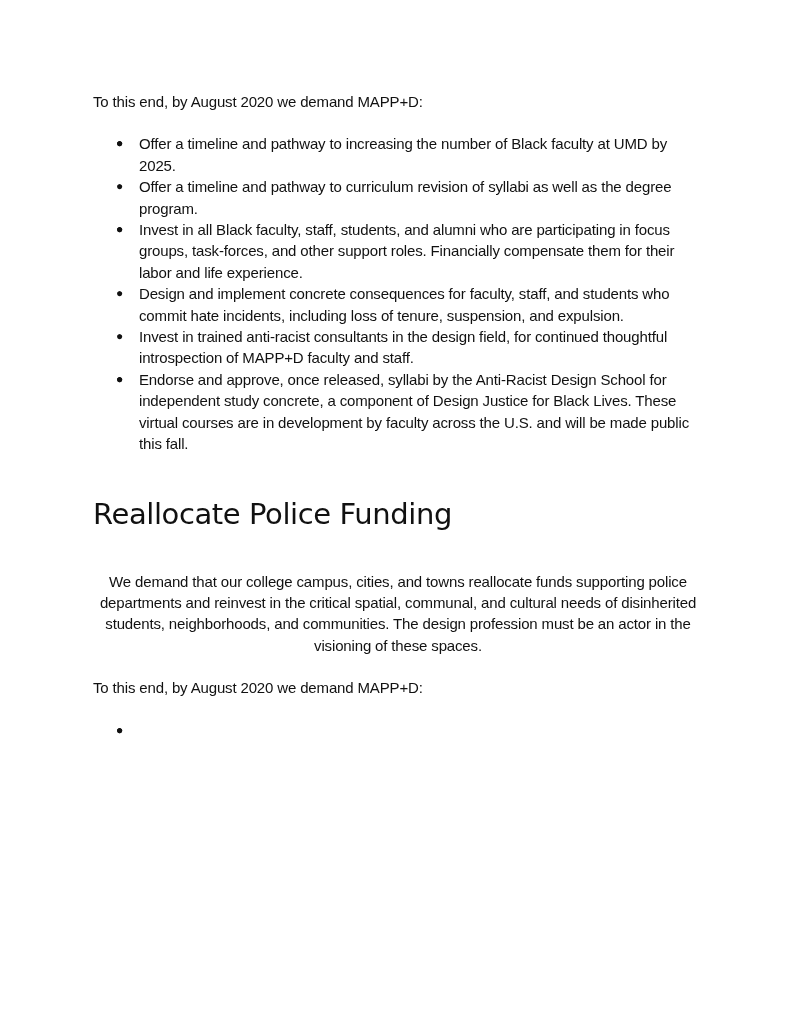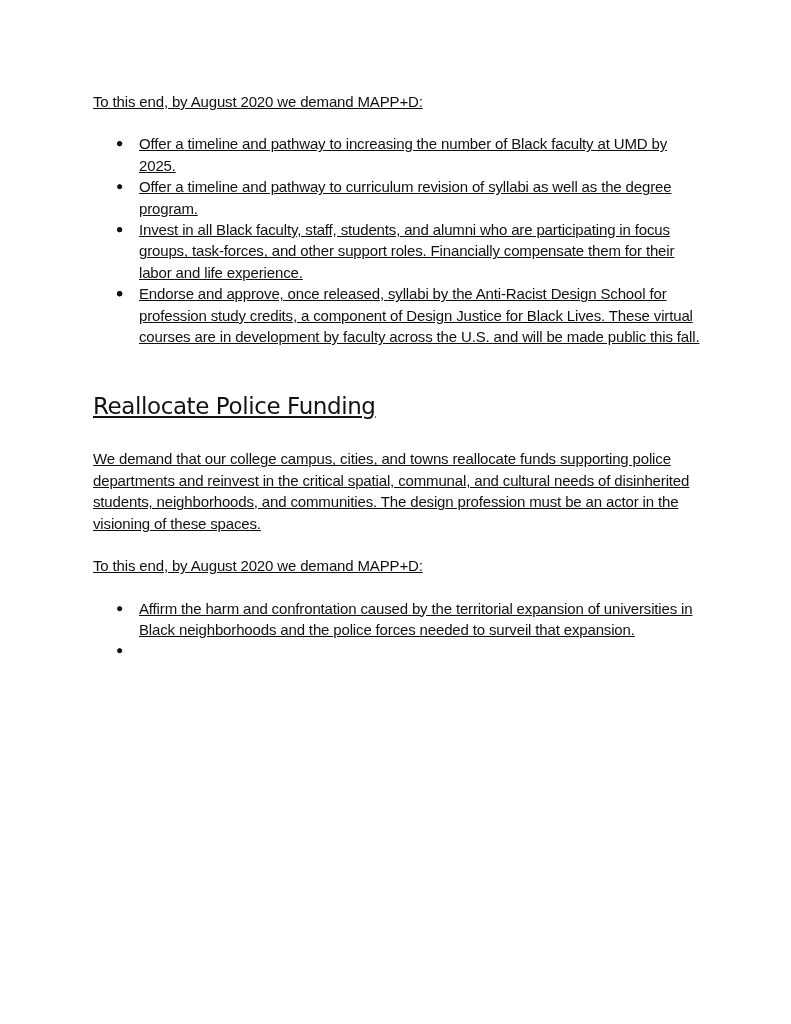--- a/index.html
+++ b/index.html
@@ -20,7 +20,6 @@
       left: 93px;
       top: 91px;
       width: 610px;
-      text-decoration: underline;
     }
     .para {
       font-size: 15px;

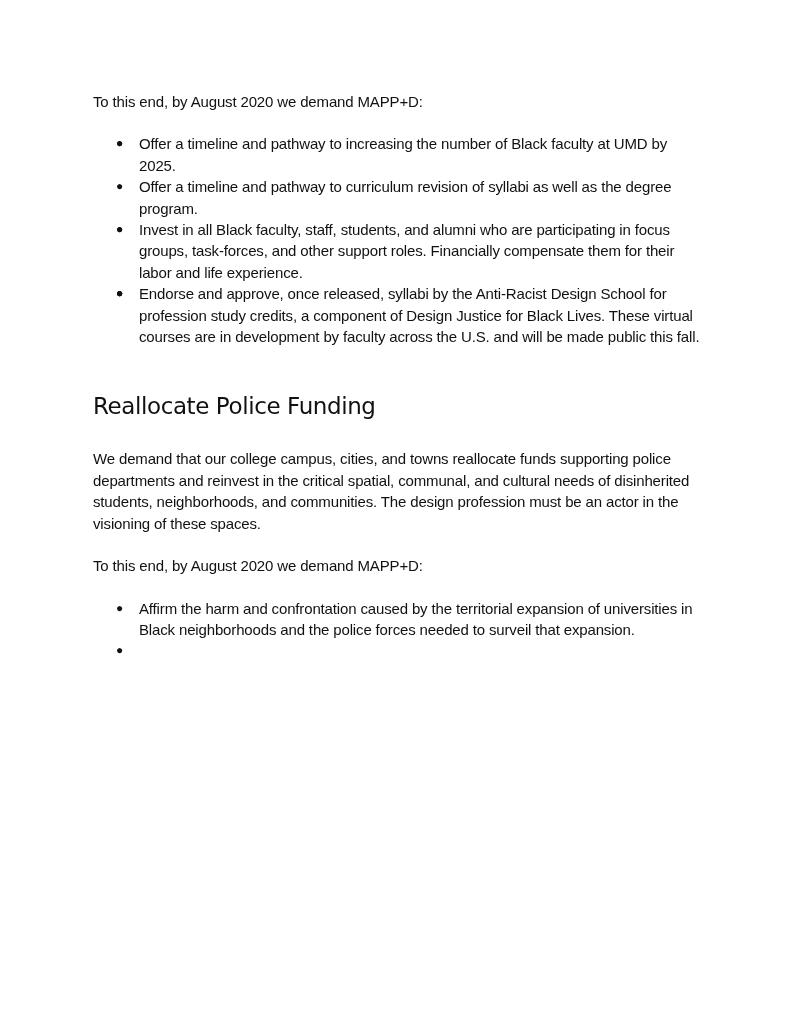--- a/index.html
+++ b/index.html
@@ -74,7 +74,7 @@
     <li><span class="bullet">●</span><span>Offer a timeline and pathway to curriculum revision of syllabi as well as the degree program.</span></li>
     <li><span class="bullet">●</span></li>
     <li><span class="bullet">●</span><span>Invest in all Black faculty, staff, students, and alumni who are participating in focus groups, task-forces, and other support roles. Financially compensate them for their labor and life experience.</span></li>
-    <li><span class="bullet">●</span></li>
+    <li><span class="bullet">●</span><span>Design and implement concrete consequences for faculty, staff, and students who commit hate incidents, including loss of tenure, suspension, and expulsion.</span></li>
     <li><span class="bullet">●</span></li>
     <li><span class="bullet">●</span></li>
     <li><span class="bullet">●</span><span>Endorse and approve, once released, syllabi by the Anti-Racist Design School for profession study credits, a component of Design Justice for Black Lives. These virtual courses are in development by faculty across the U.S. and will be made public this fall.</span></li>

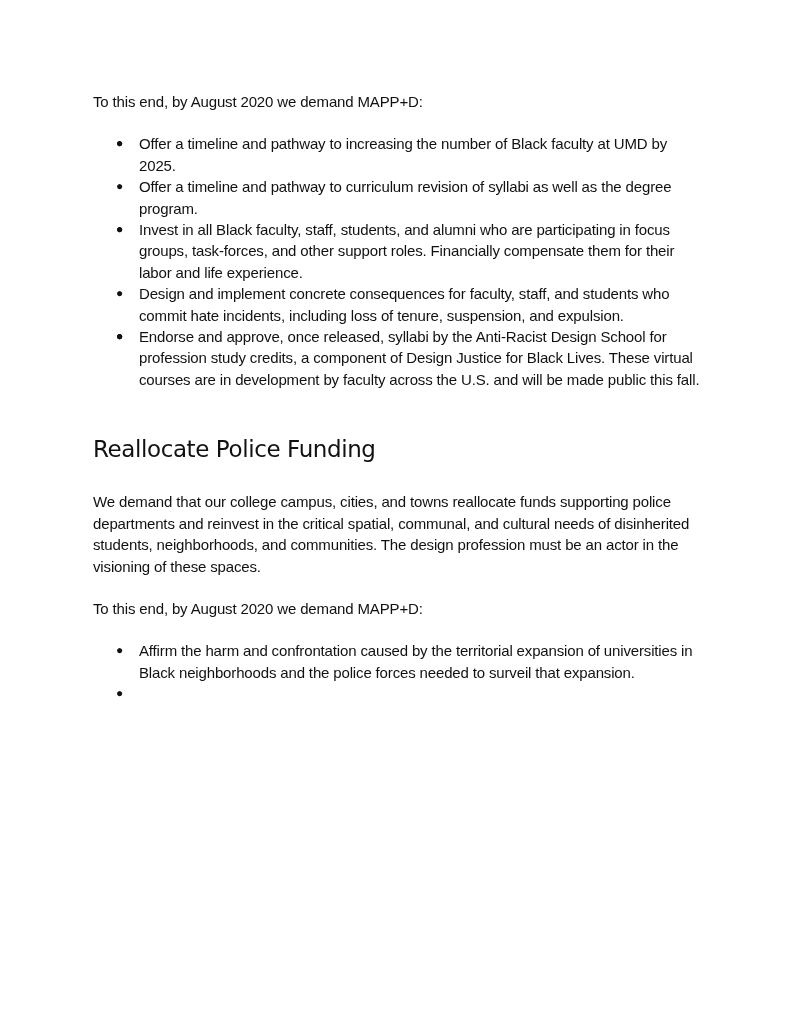--- a/index.html
+++ b/index.html
@@ -75,7 +75,7 @@
     <li><span class="bullet">●</span></li>
     <li><span class="bullet">●</span><span>Invest in all Black faculty, staff, students, and alumni who are participating in focus groups, task-forces, and other support roles. Financially compensate them for their labor and life experience.</span></li>
     <li><span class="bullet">●</span><span>Design and implement concrete consequences for faculty, staff, and students who commit hate incidents, including loss of tenure, suspension, and expulsion.</span></li>
-    <li><span class="bullet">●</span></li>
+    <li><span class="bullet">●</span><span>Invest in trained anti-racist consultants in the design field, for continued thoughtful introspection of MAPP+D faculty and staff.</span></li>
     <li><span class="bullet">●</span></li>
     <li><span class="bullet">●</span><span>Endorse and approve, once released, syllabi by the Anti-Racist Design School for profession study credits, a component of Design Justice for Black Lives. These virtual courses are in development by faculty across the U.S. and will be made public this fall.</span></li>
   </ul>

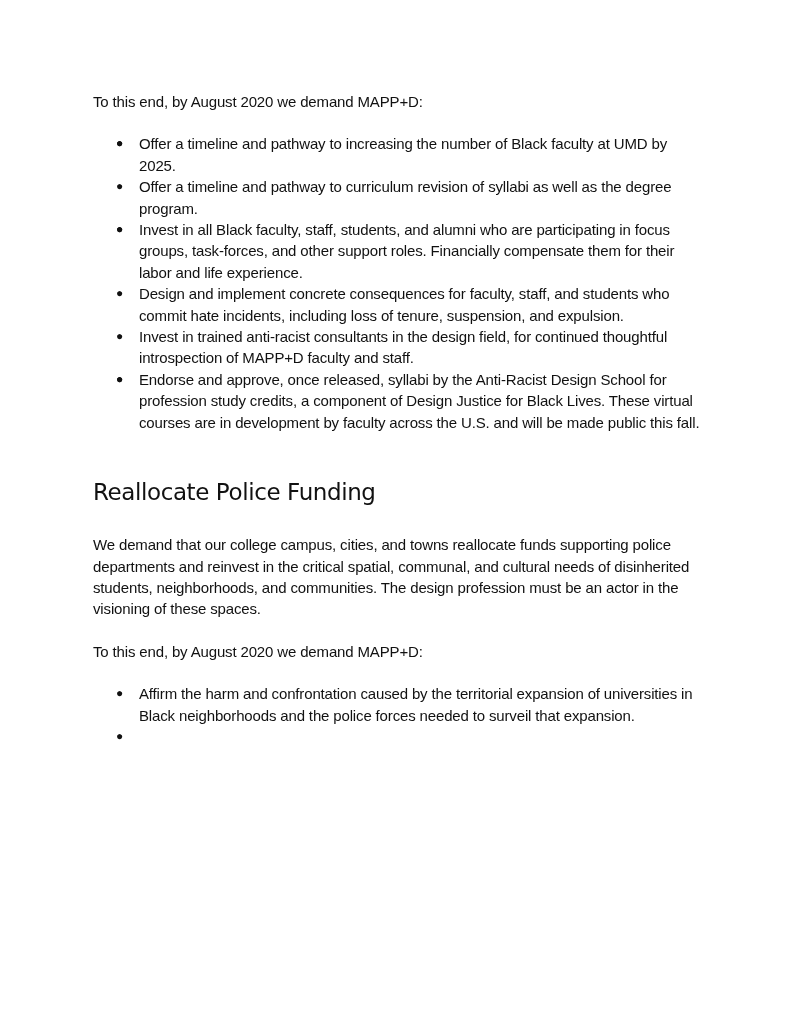--- a/index.html
+++ b/index.html
@@ -77,7 +77,7 @@
     <li><span class="bullet">●</span><span>Design and implement concrete consequences for faculty, staff, and students who commit hate incidents, including loss of tenure, suspension, and expulsion.</span></li>
     <li><span class="bullet">●</span><span>Invest in trained anti-racist consultants in the design field, for continued thoughtful introspection of MAPP+D faculty and staff.</span></li>
     <li><span class="bullet">●</span></li>
-    <li><span class="bullet">●</span><span>Endorse and approve, once released, syllabi by the Anti-Racist Design School for profession study credits, a component of Design Justice for Black Lives. These virtual courses are in development by faculty across the U.S. and will be made public this fall.</span></li>
+    <li><span class="bullet">●</span><span>Endorse and approve, once released, syllabi by the Anti-Racist Design School for independent study concrete, a component of Design Justice for Black Lives. These virtual courses are in development by faculty across the U.S. and will be made public this fall.</span></li>
   </ul>
 
   <h2 class="heading">Reallocate Police Funding</h2>

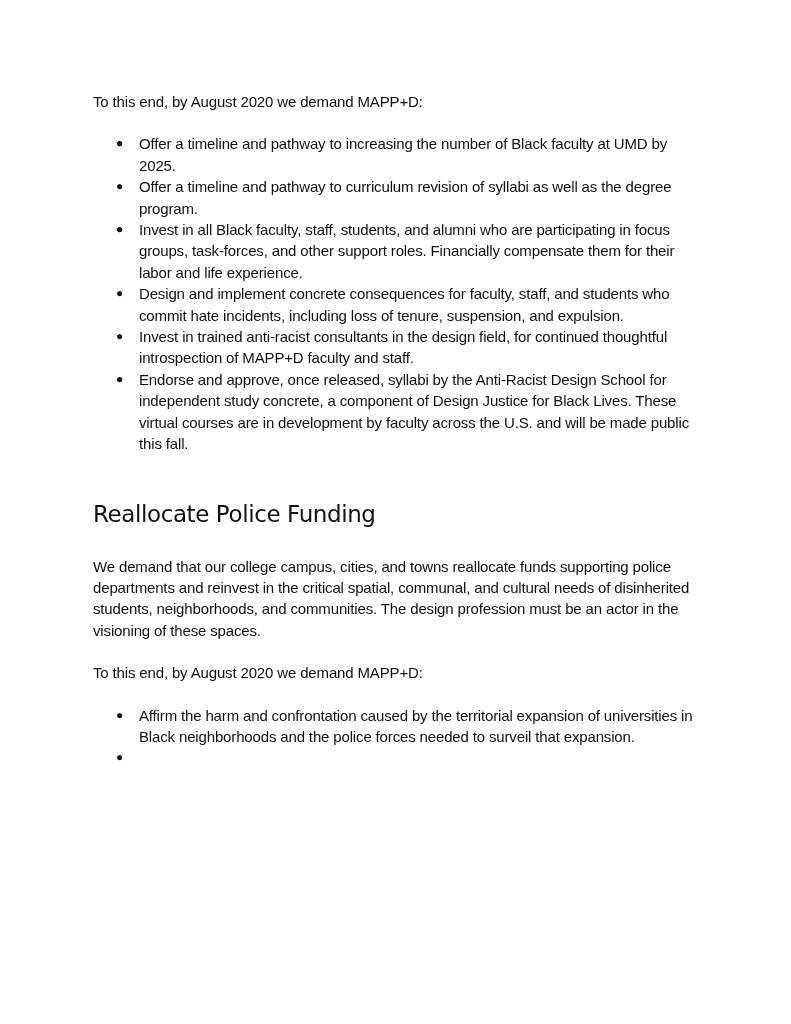--- a/index.html
+++ b/index.html
@@ -51,7 +51,7 @@
     .list-1 { margin-bottom: 0; }
     .heading {
       font-family: "DejaVu Sans", sans-serif;
-      font-size: 23px;
+      font-size: 29px;
       font-weight: normal;
       letter-spacing: -0.4px;
       margin: 44px 0 0 0;

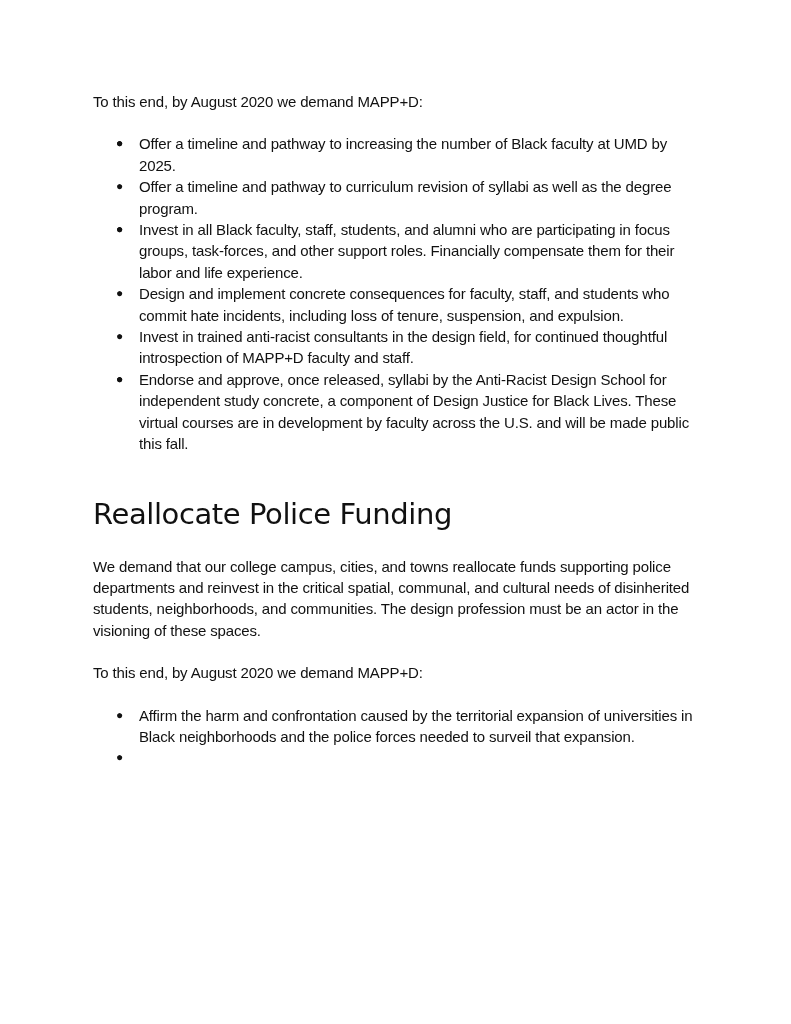--- a/index.html
+++ b/index.html
@@ -58,7 +58,7 @@
       line-height: 30px;
       color: #111111;
     }
-    .body-para { margin-top: 27px; }
+    .body-para { margin-top: 42px; text-align: center; }
     .intro-2 { margin-top: 21px; margin-bottom: 21px; }
   </style>
 </head>

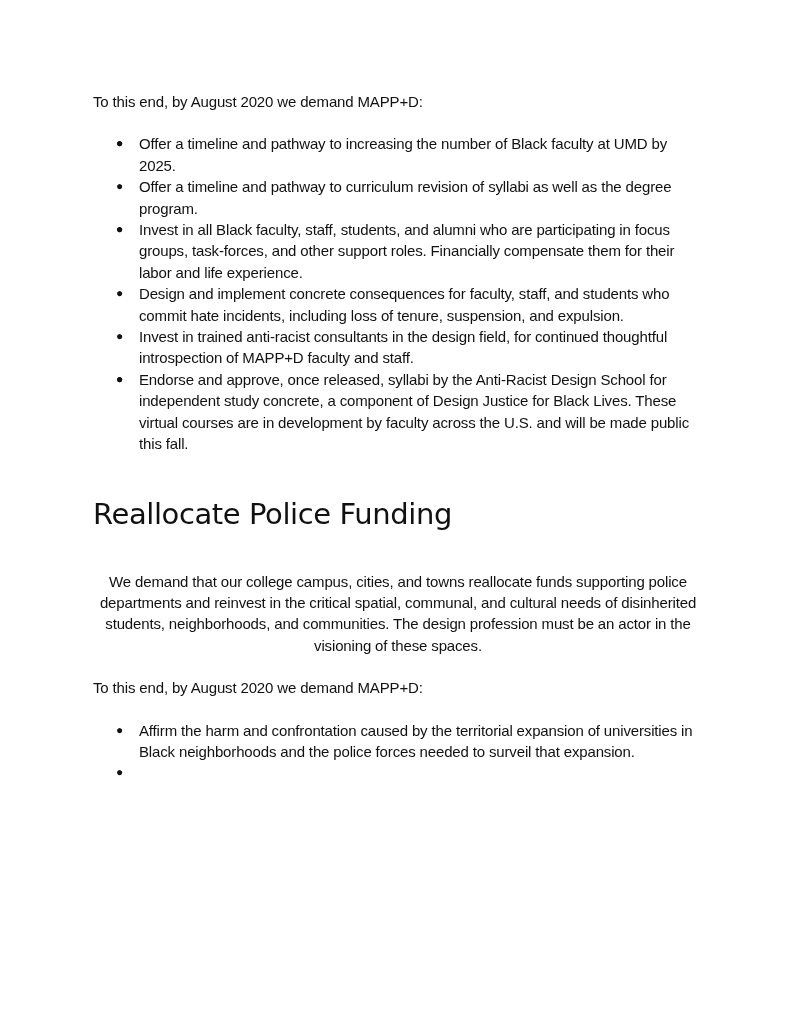--- a/index.html
+++ b/index.html
@@ -87,7 +87,7 @@
   <p class="para intro-2">To this end, by August 2020 we demand MAPP+D:</p>
 
   <ul class="demands">
-    <li><span class="bullet">●</span><span>Affirm the harm and confrontation caused by the territorial expansion of universities in Black neighborhoods and the police forces needed to surveil that expansion.</span></li>
+    <li><span class="bullet">●</span></li>
     <li><span class="bullet">●</span></li>
   </ul>
 

